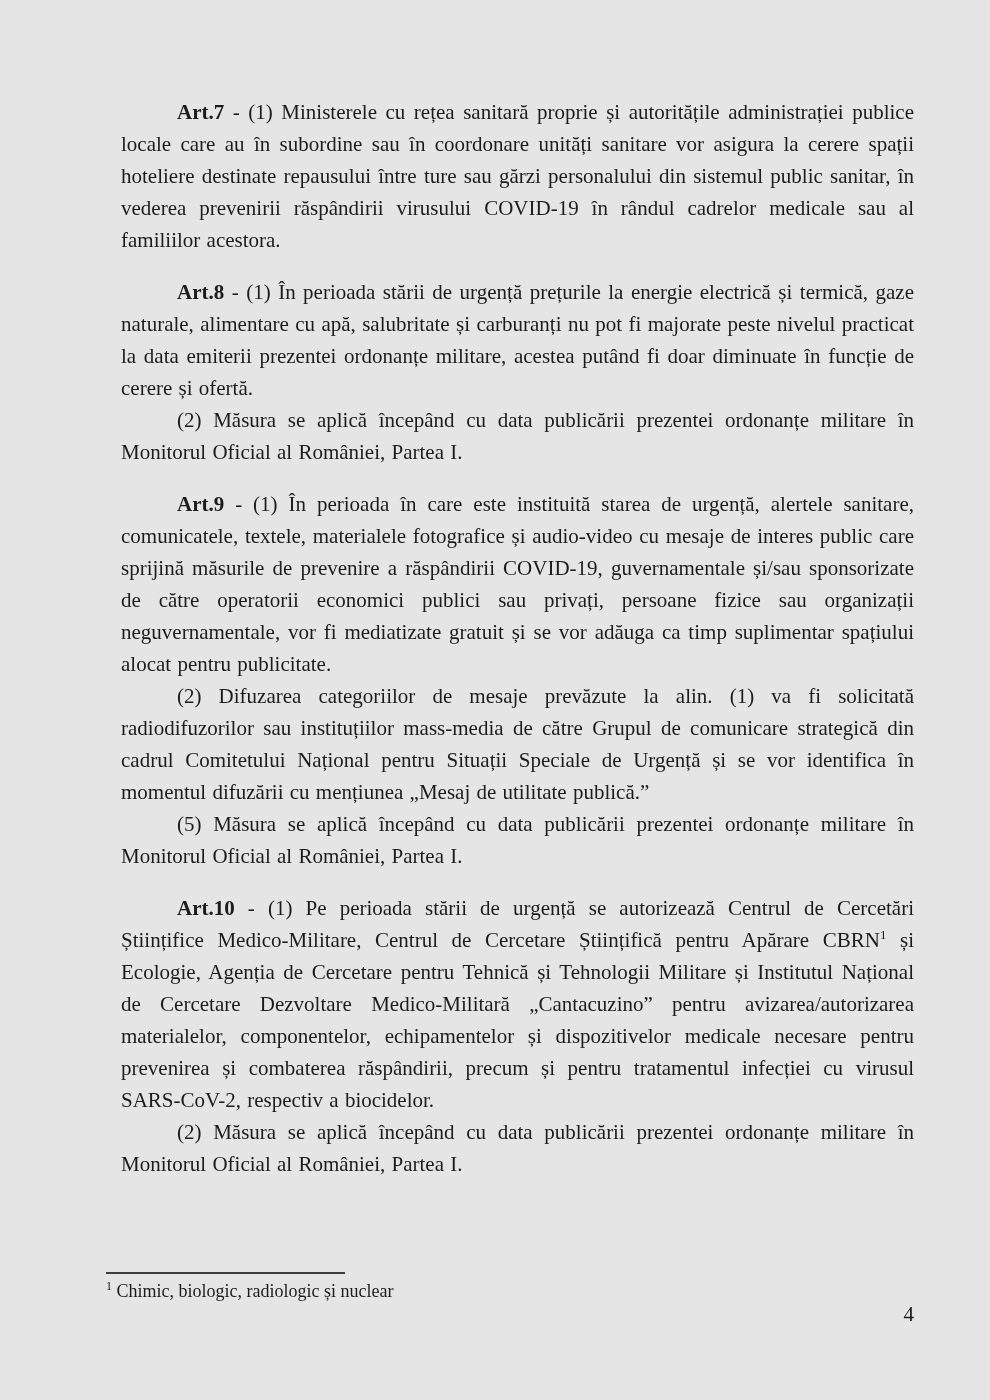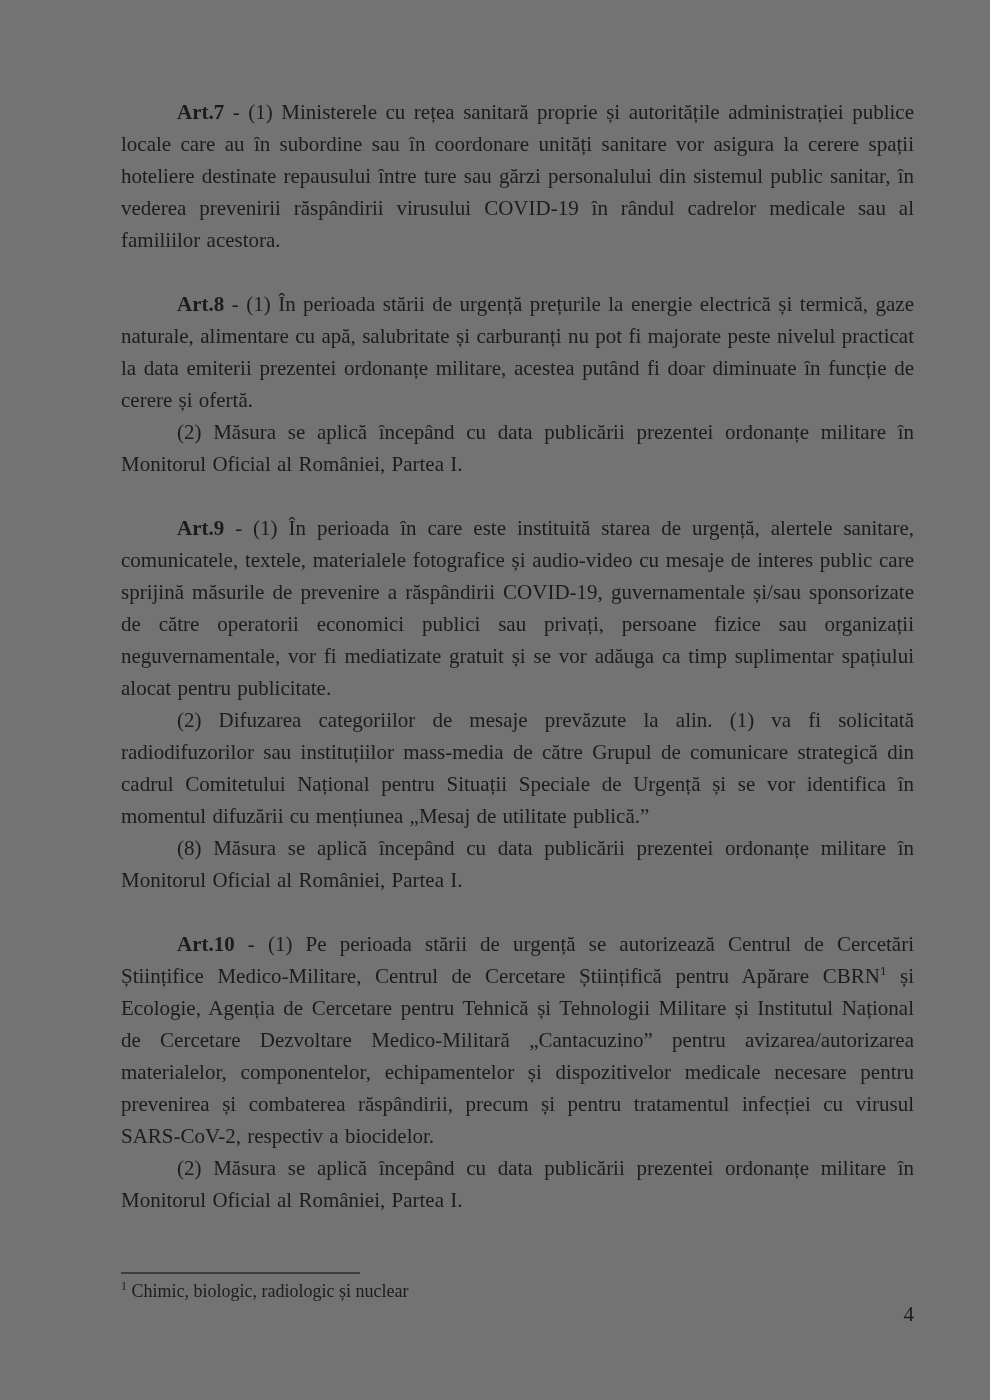--- a/index.html
+++ b/index.html
@@ -11,7 +11,7 @@
     position: relative;
     width: 990px;
     height: 1400px;
-    background: #737373;
+    background: #e5e5e5;
     font-family: "Liberation Serif", "DejaVu Serif", serif;
     color: #1c1c1c;
     overflow: hidden;

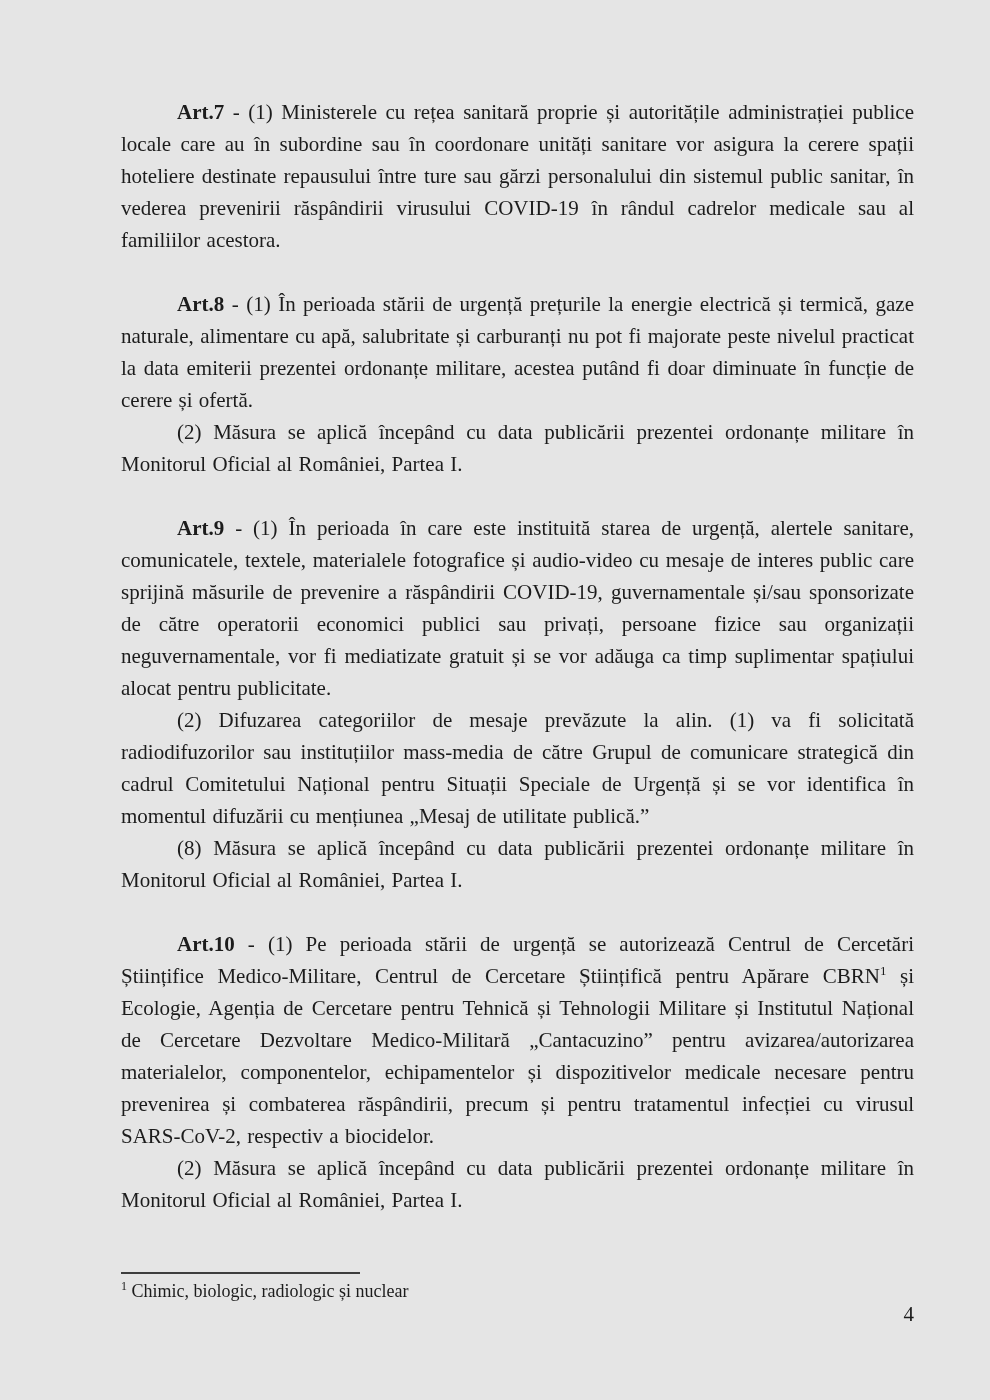--- a/index.html
+++ b/index.html
@@ -23,7 +23,7 @@
     width: 793px;
   }
   .article { margin: 0; }
-  .article + .article { margin-top: 32px; }
+  .article + .article { margin-top: 20px; }
   .para {
     margin: 0;
     font-size: 21px;

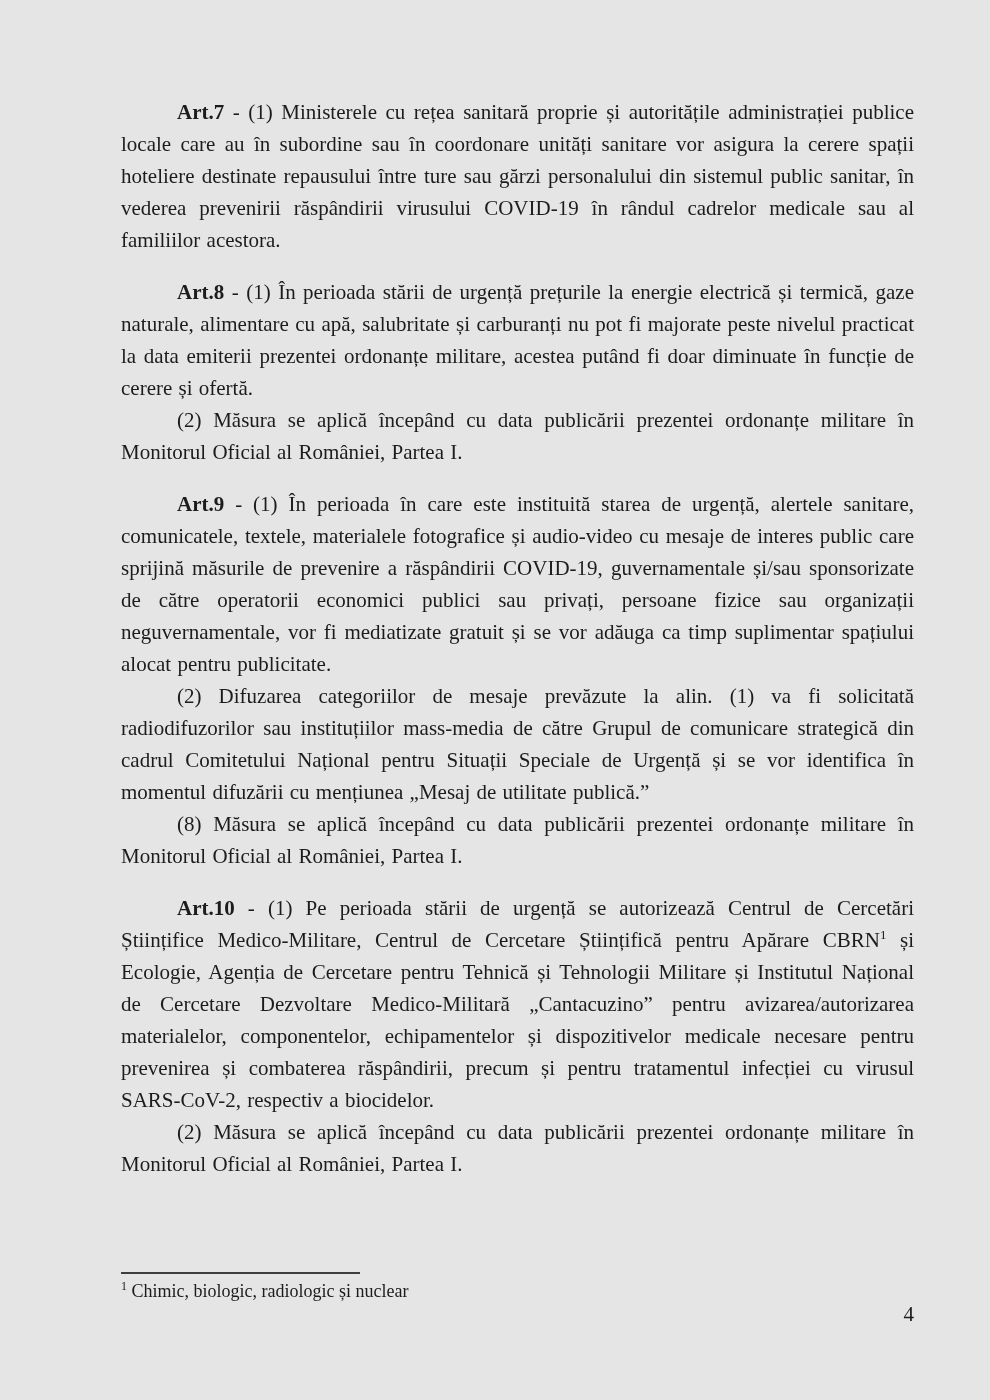--- a/index.html
+++ b/index.html
@@ -89,7 +89,7 @@
     <section class="article">
       <p class="para"><span class="article-label">Art.9</span><span> - (1) În perioada în care este instituită starea de urgență, alertele sanitare, comunicatele, textele, materialele fotografice și audio-video cu mesaje de interes public care sprijină măsurile de prevenire a răspândirii COVID-19, guvernamentale și/sau sponsorizate de către operatorii economici publici sau privați, persoane fizice sau organizații neguvernamentale, vor fi mediatizate gratuit și se vor adăuga ca timp suplimentar spațiului alocat pentru publicitate.</span></p>
       <p class="para">(2) Difuzarea categoriilor de mesaje prevăzute la alin. (1) va fi solicitată radiodifuzorilor sau instituțiilor mass-media de către Grupul de comunicare strategică din cadrul Comitetului Național pentru Situații Speciale de Urgență și se vor identifica în momentul difuzării cu mențiunea „Mesaj de utilitate publică.”</p>
-      <p class="para">(8) Măsura se aplică începând cu data publicării prezentei ordonanțe militare în Monitorul Oficial al României, Partea I.</p>
+      <p class="para">(5) Măsura se aplică începând cu data publicării prezentei ordonanțe militare în Monitorul Oficial al României, Partea I.</p>
     </section>
 
     <section class="article">

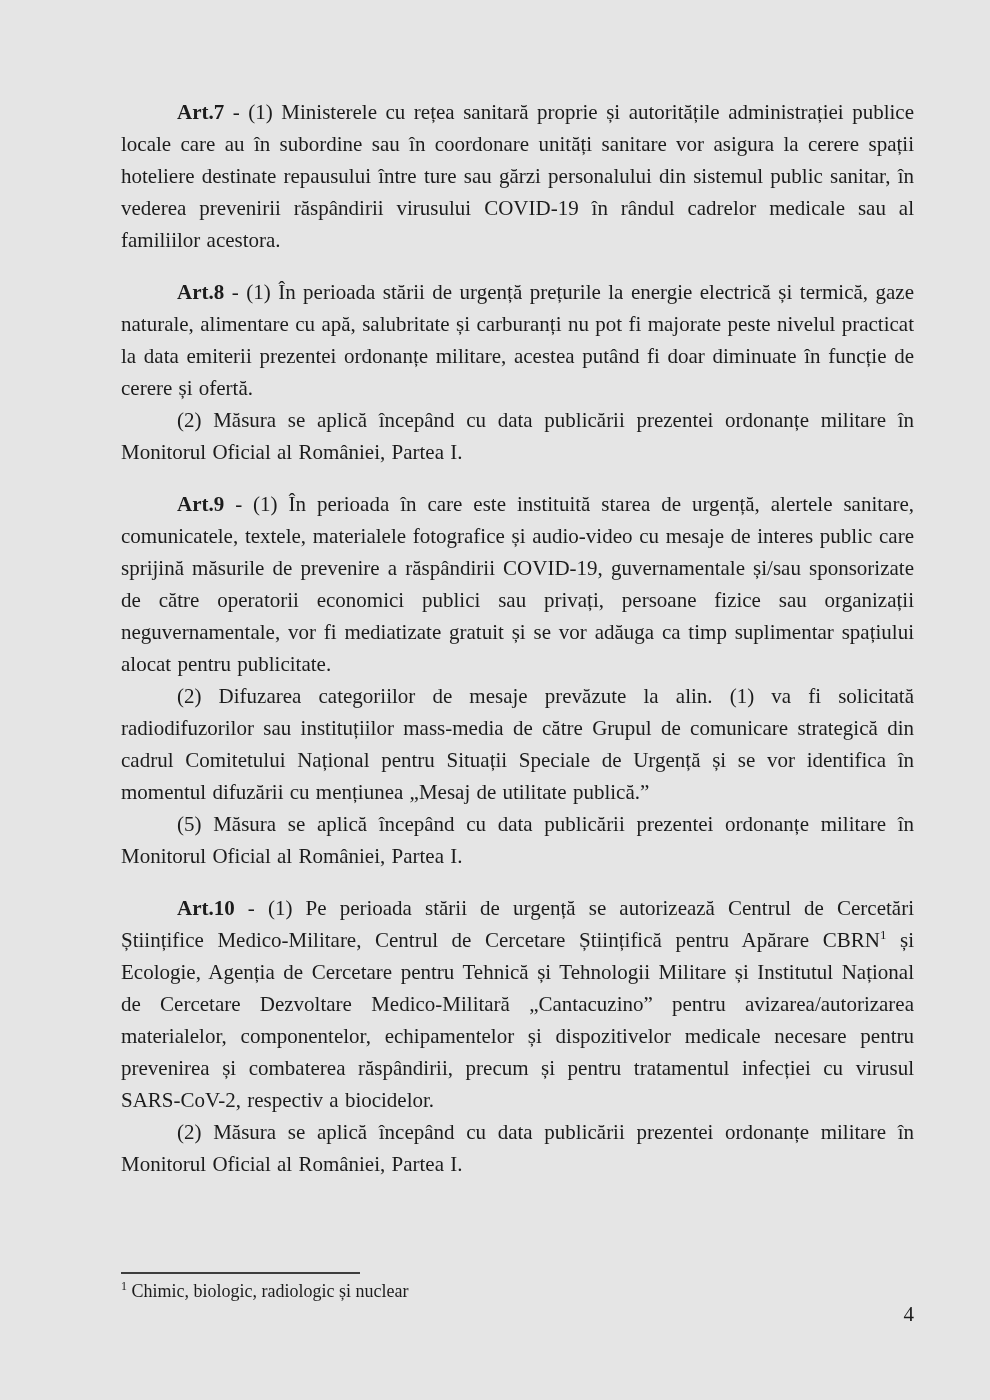--- a/index.html
+++ b/index.html
@@ -40,7 +40,7 @@
   }
   .footnote-area {
     position: absolute;
-    left: 121px;
+    left: 106px;
     top: 1272px;
     width: 793px;
   }

